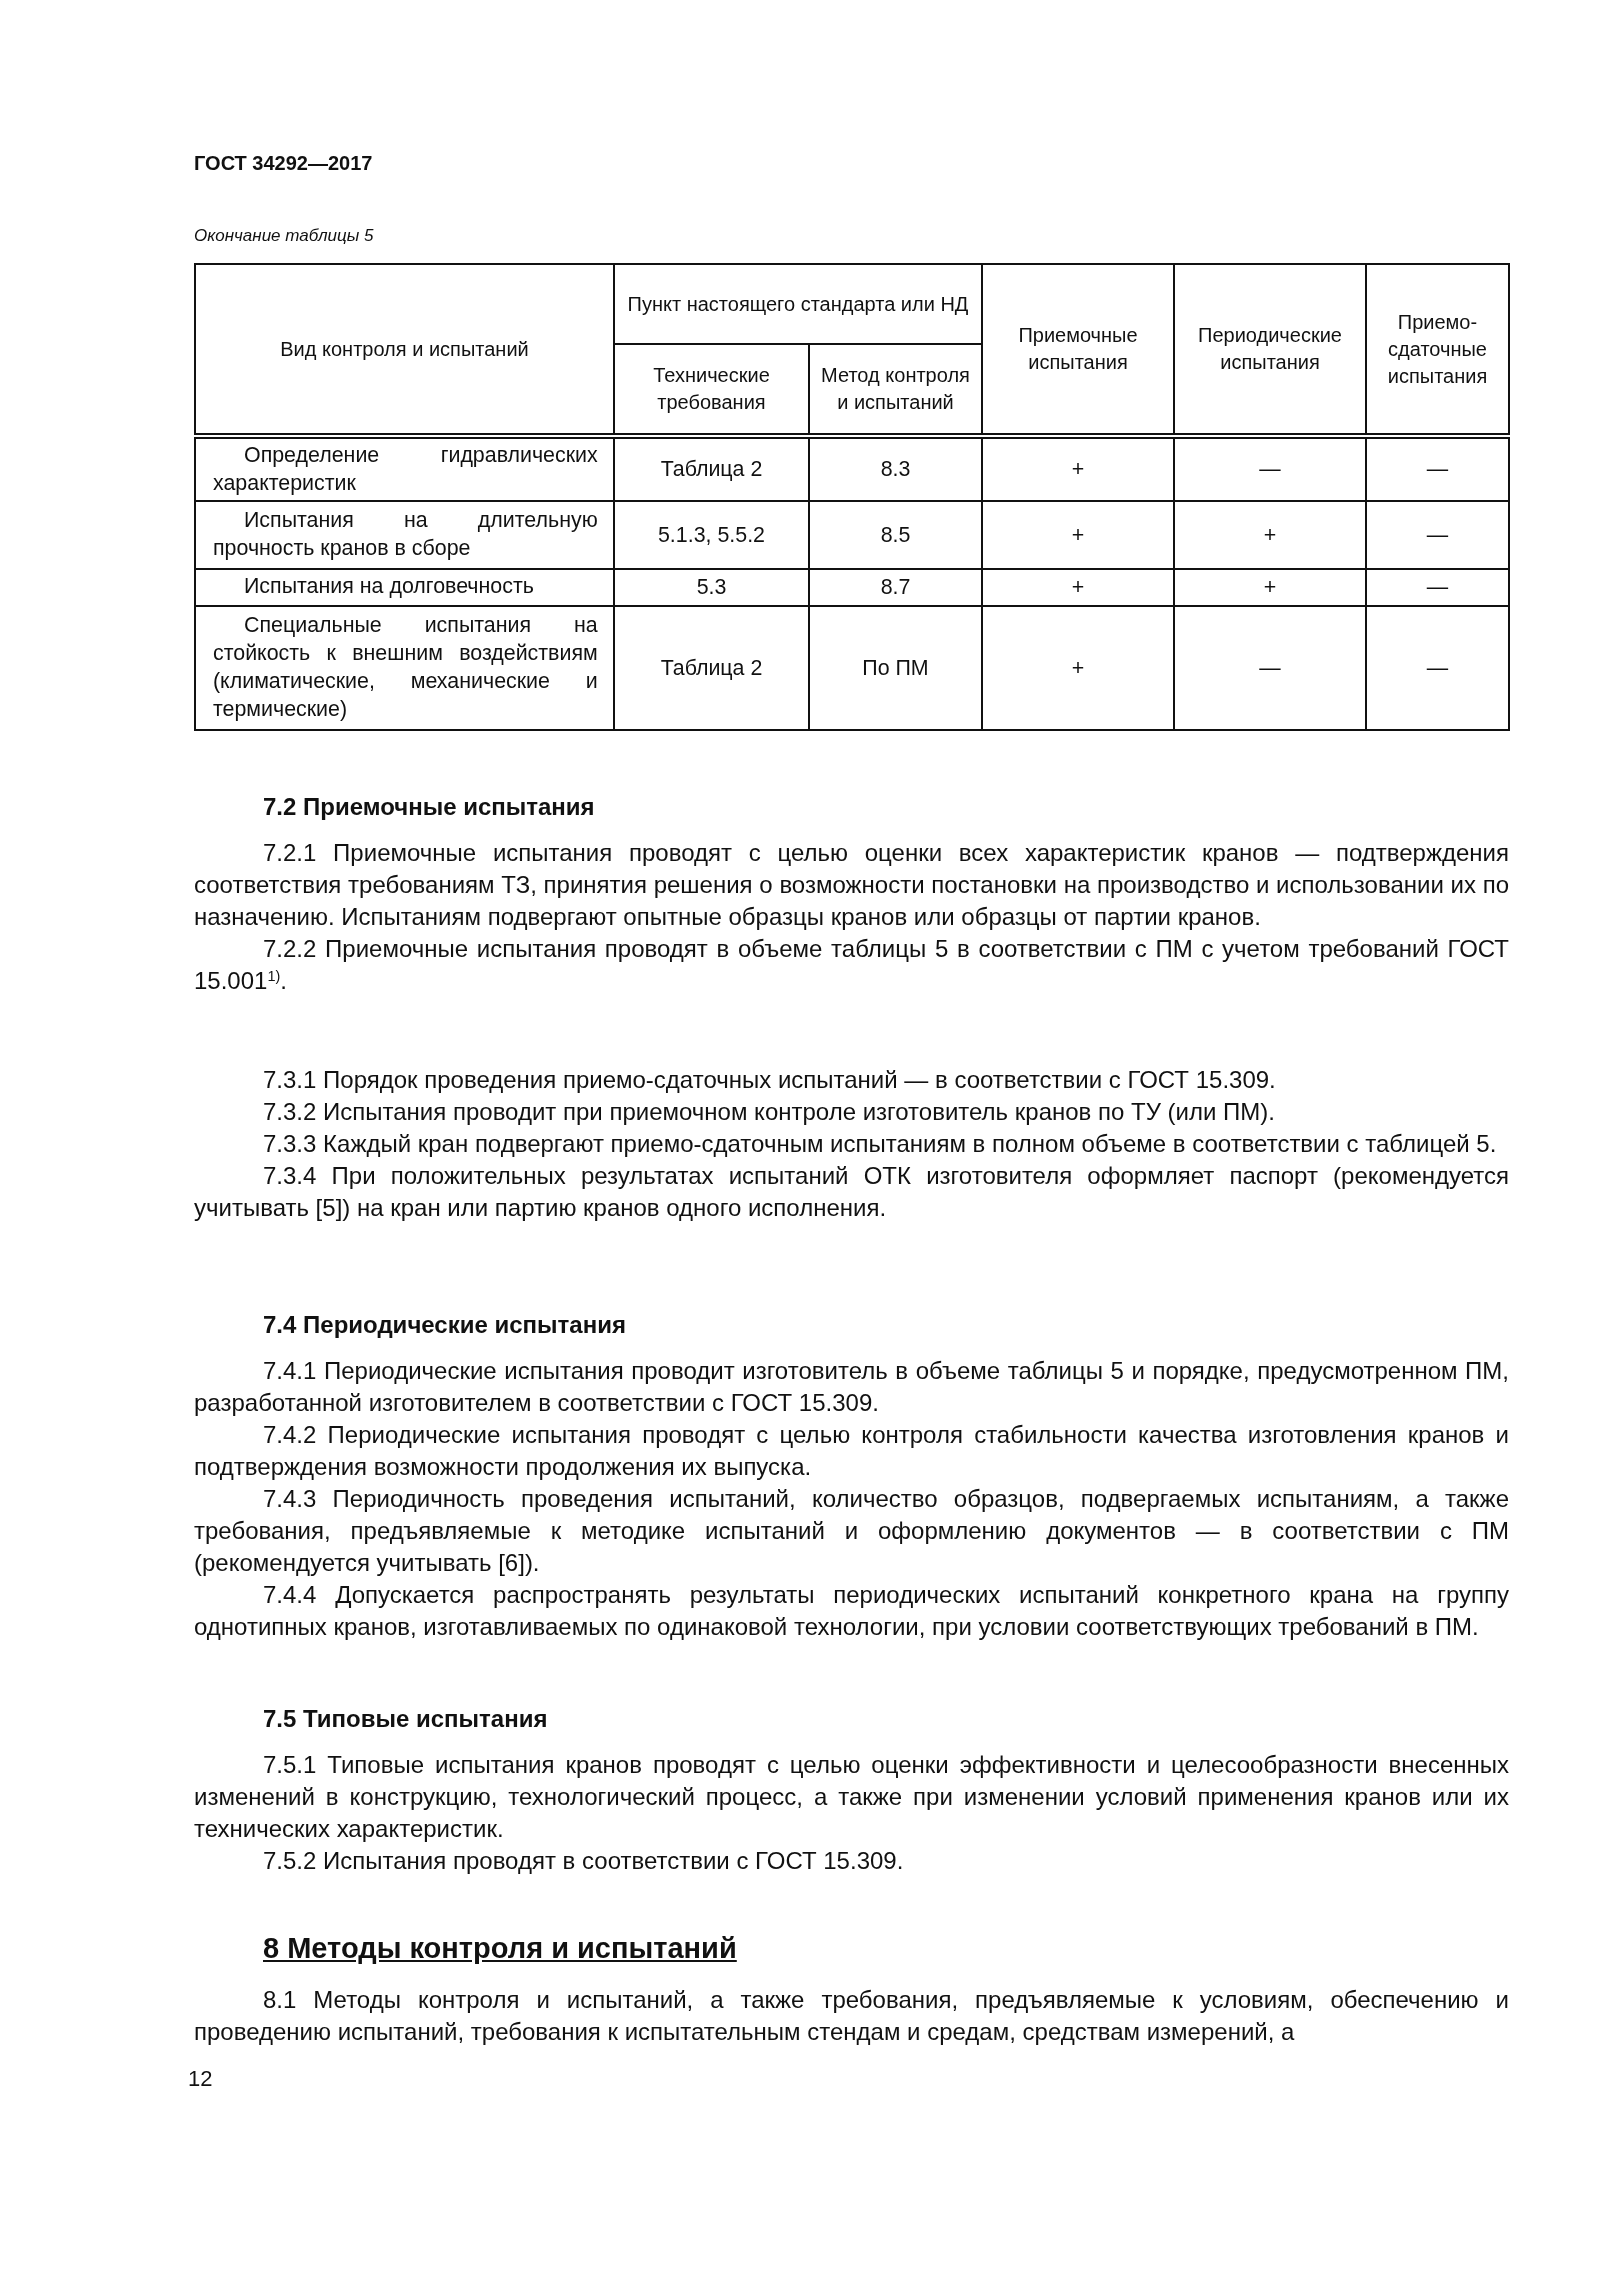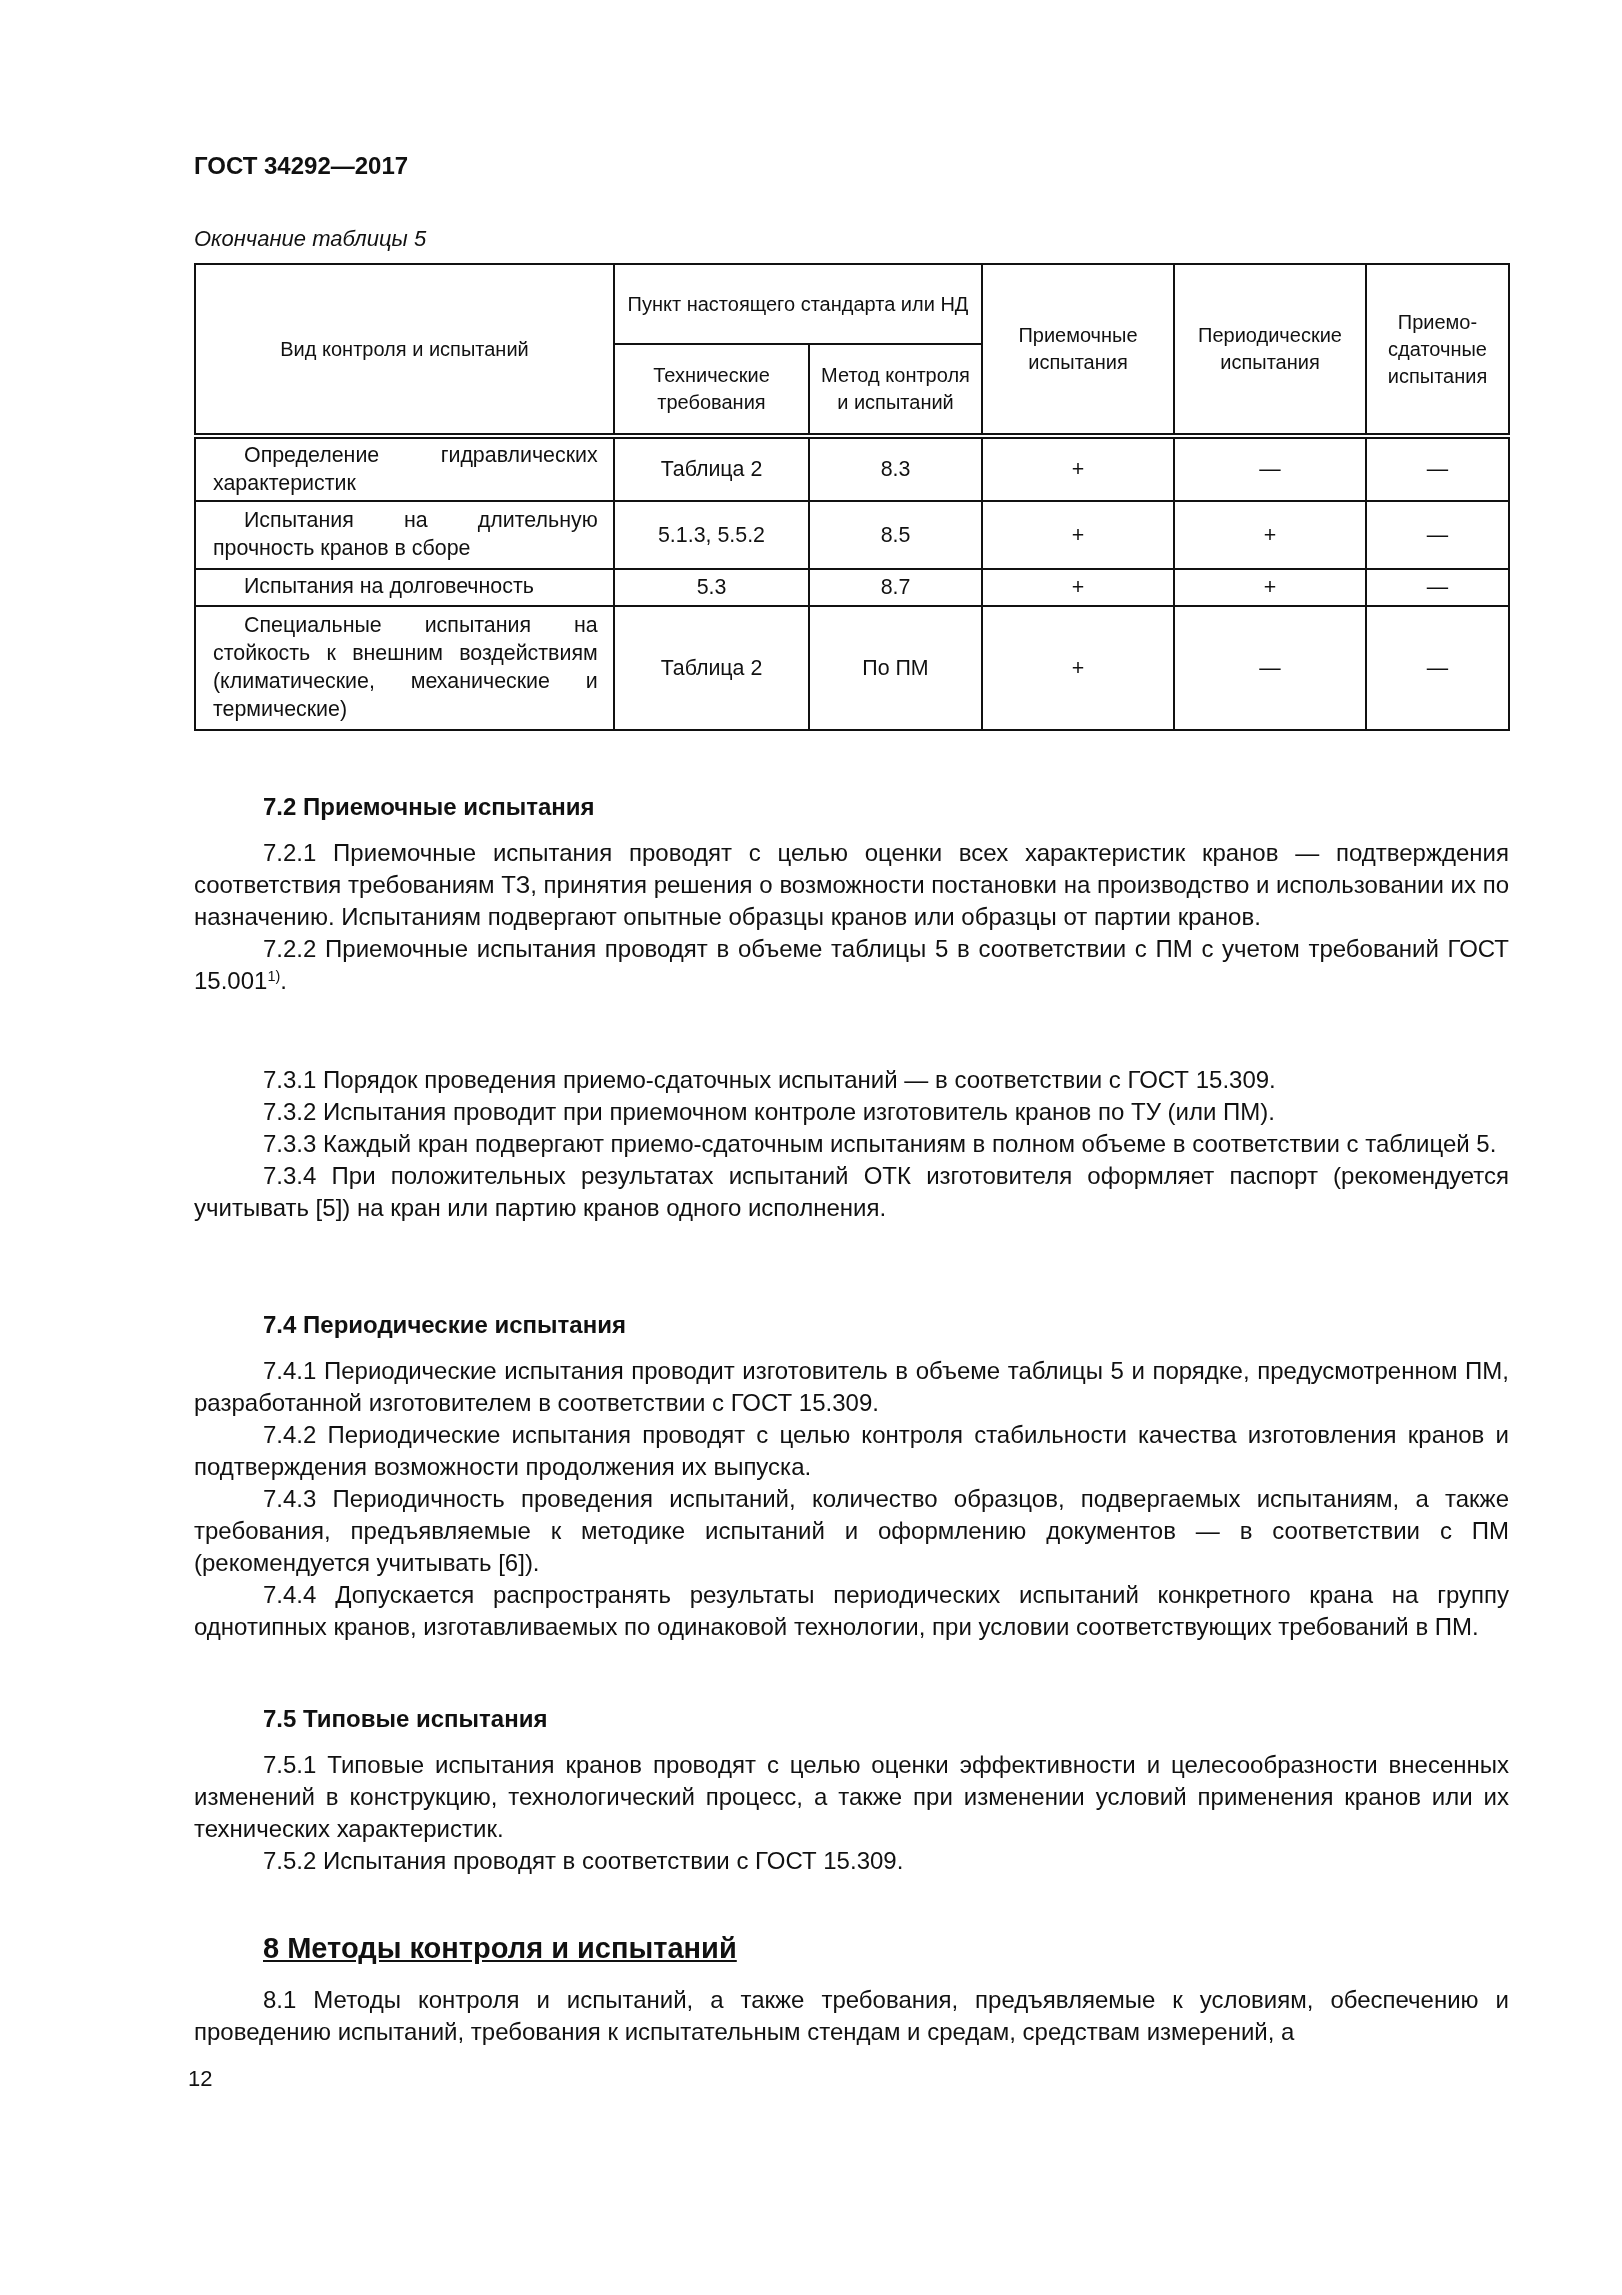--- a/index.html
+++ b/index.html
@@ -9,7 +9,7 @@
   }
   .page-header {
     position: absolute; left: 194px; top: 152px;
-    font-size: 24px; font-weight: bold; letter-spacing: 0px; text-align: right;
+    font-size: 20px; font-weight: bold; letter-spacing: 0px; text-align: right;
   }
   .table-caption {
     position: absolute; left: 194px; top: 226px;

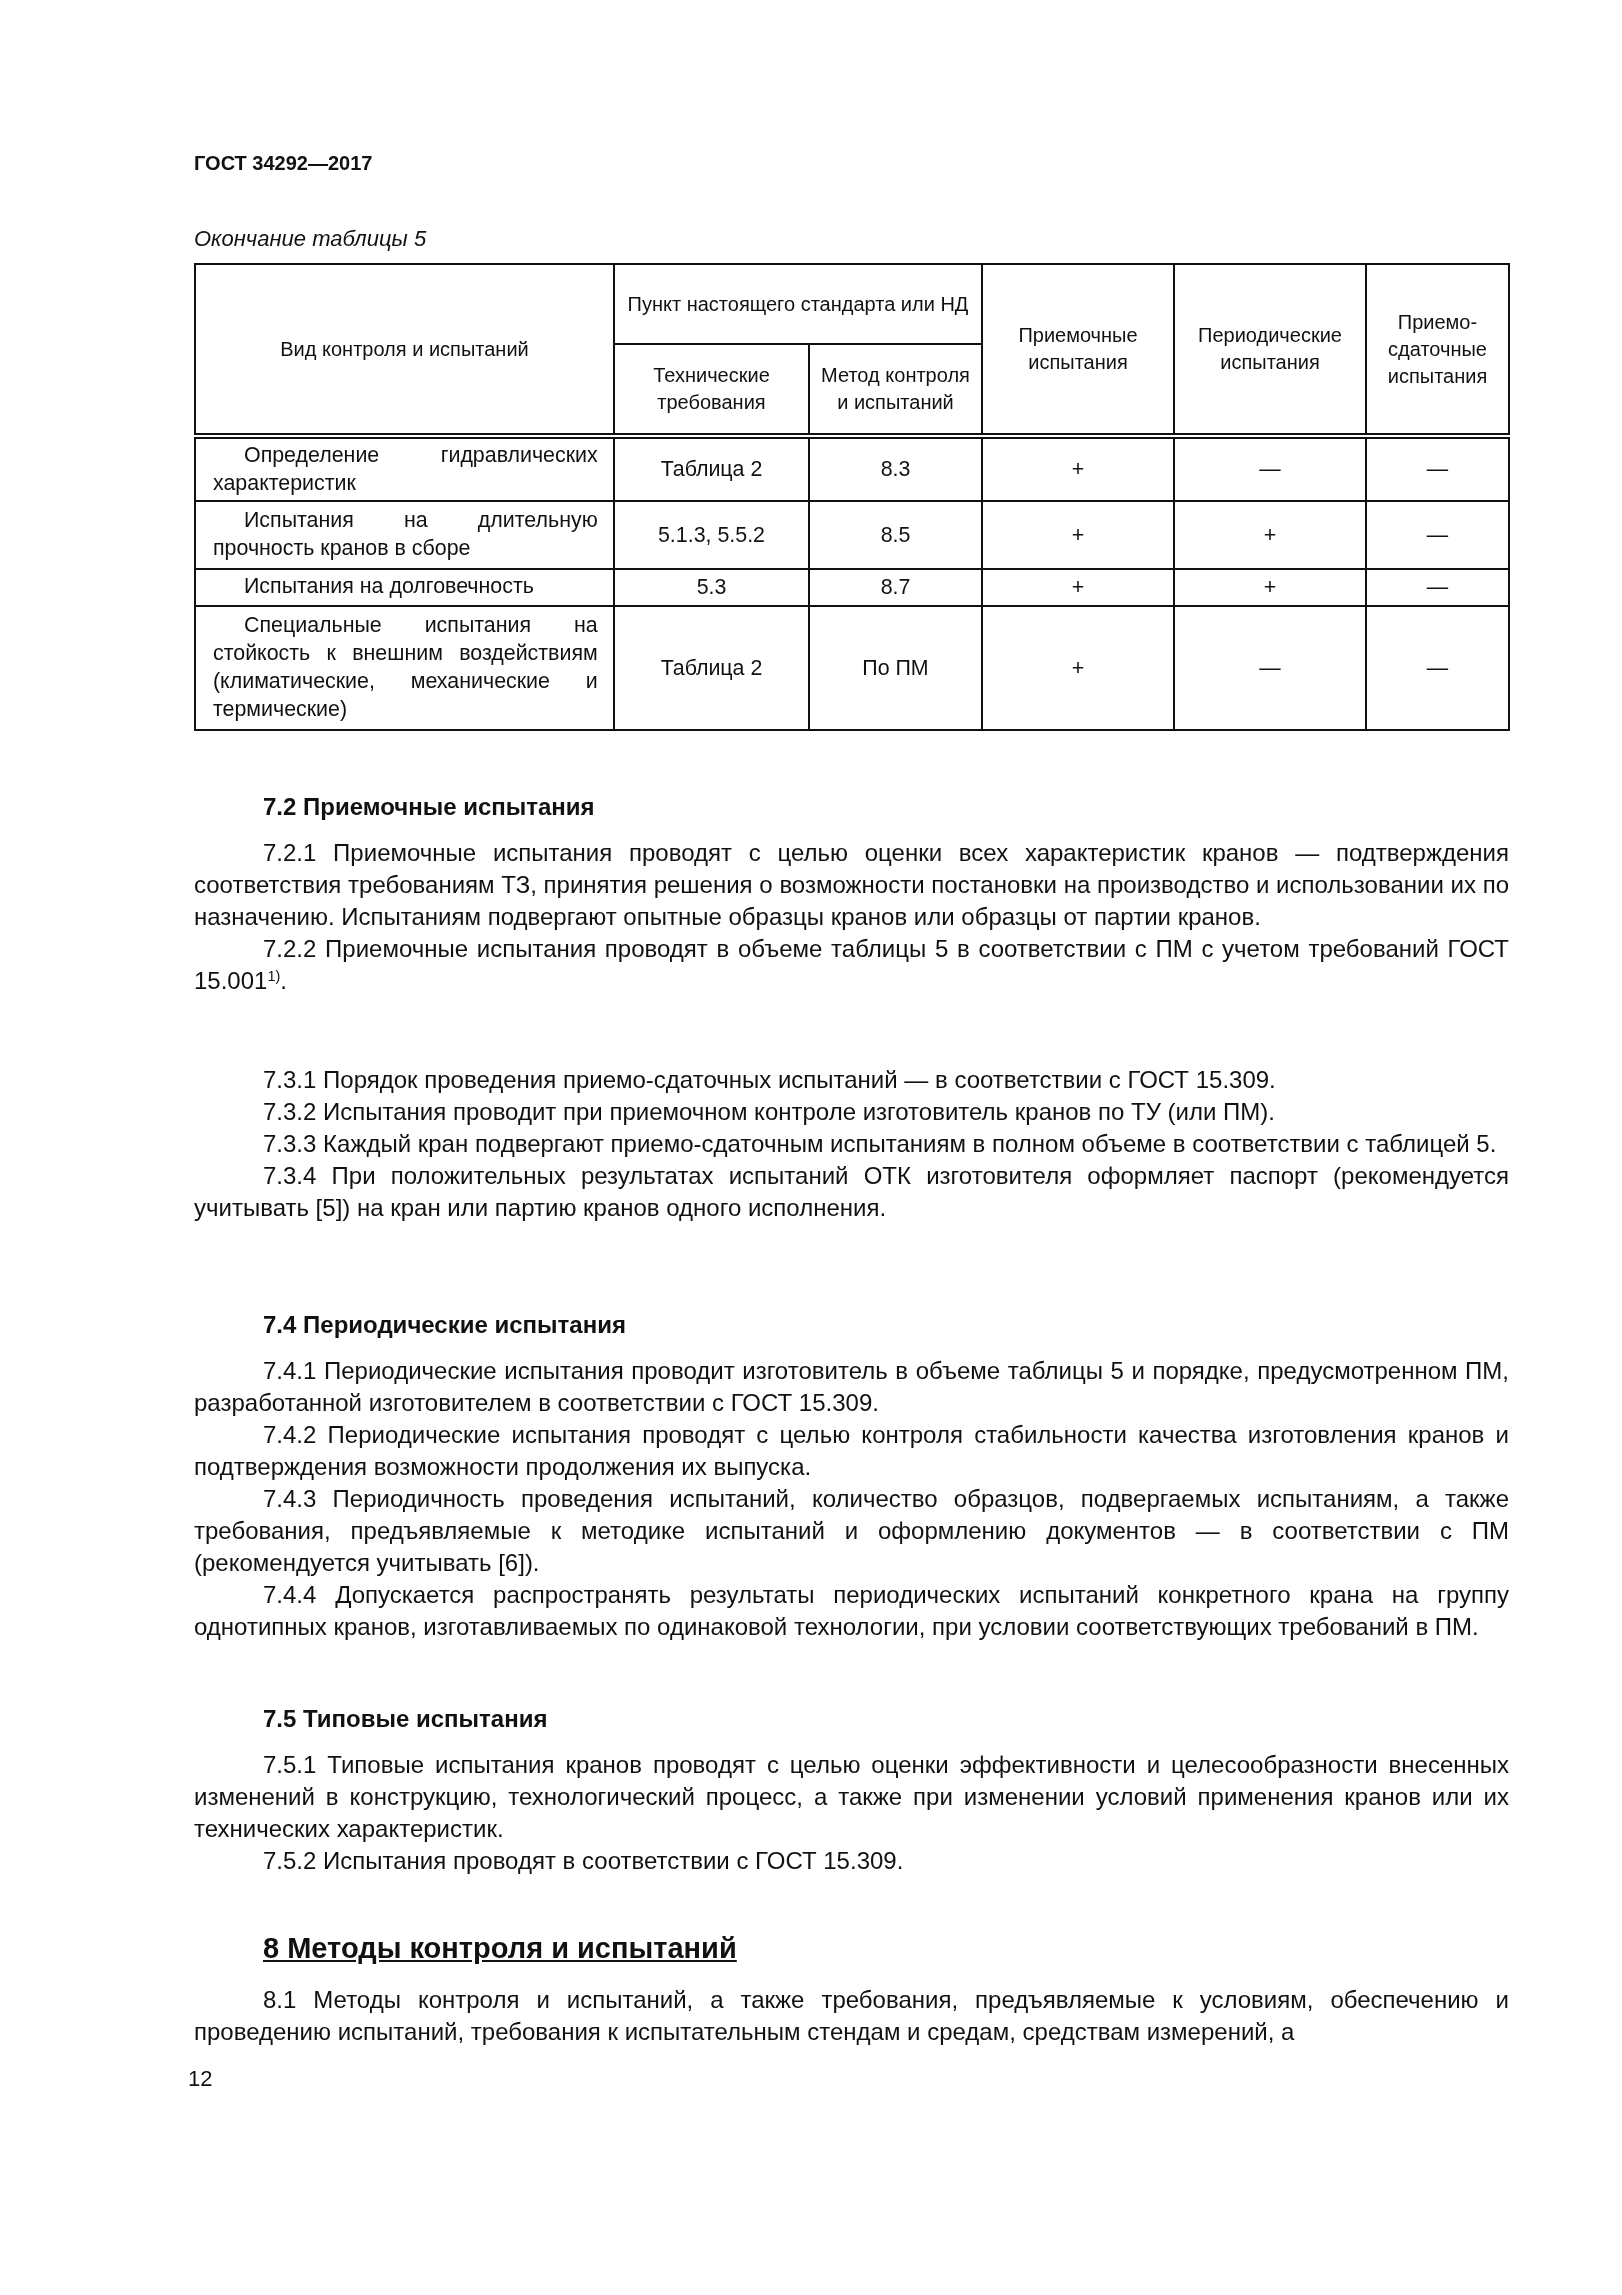--- a/index.html
+++ b/index.html
@@ -13,7 +13,7 @@
   }
   .table-caption {
     position: absolute; left: 194px; top: 226px;
-    font-size: 22px; font-style: italic;
+    font-size: 17px; font-style: italic;
   }
   table.spec {
     position: absolute; left: 194px; top: 263px;

